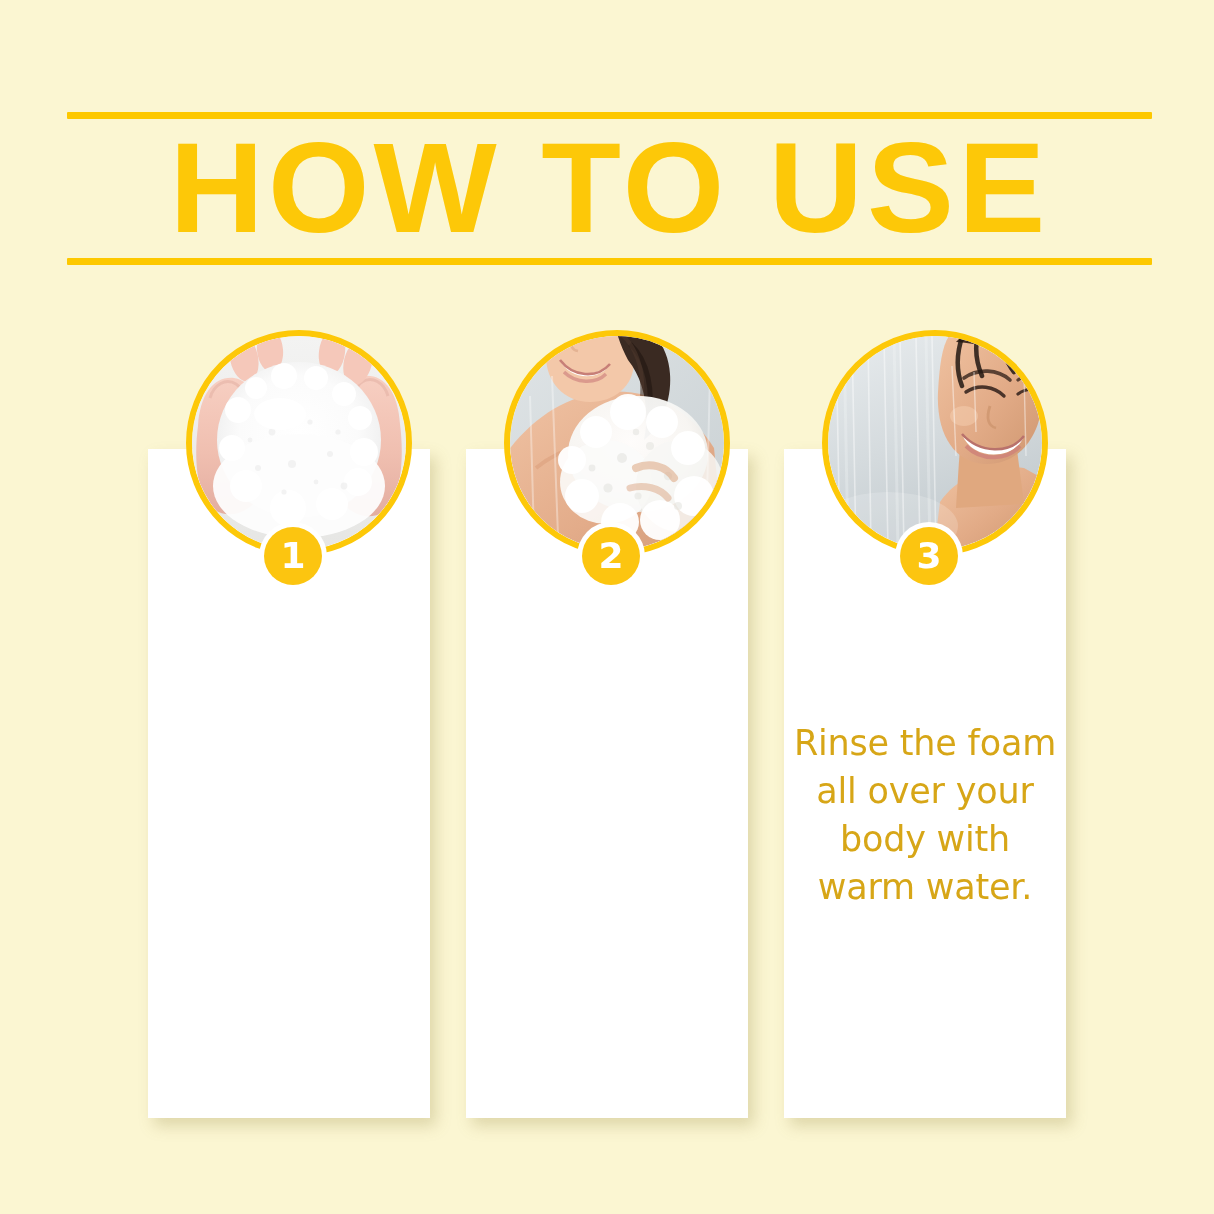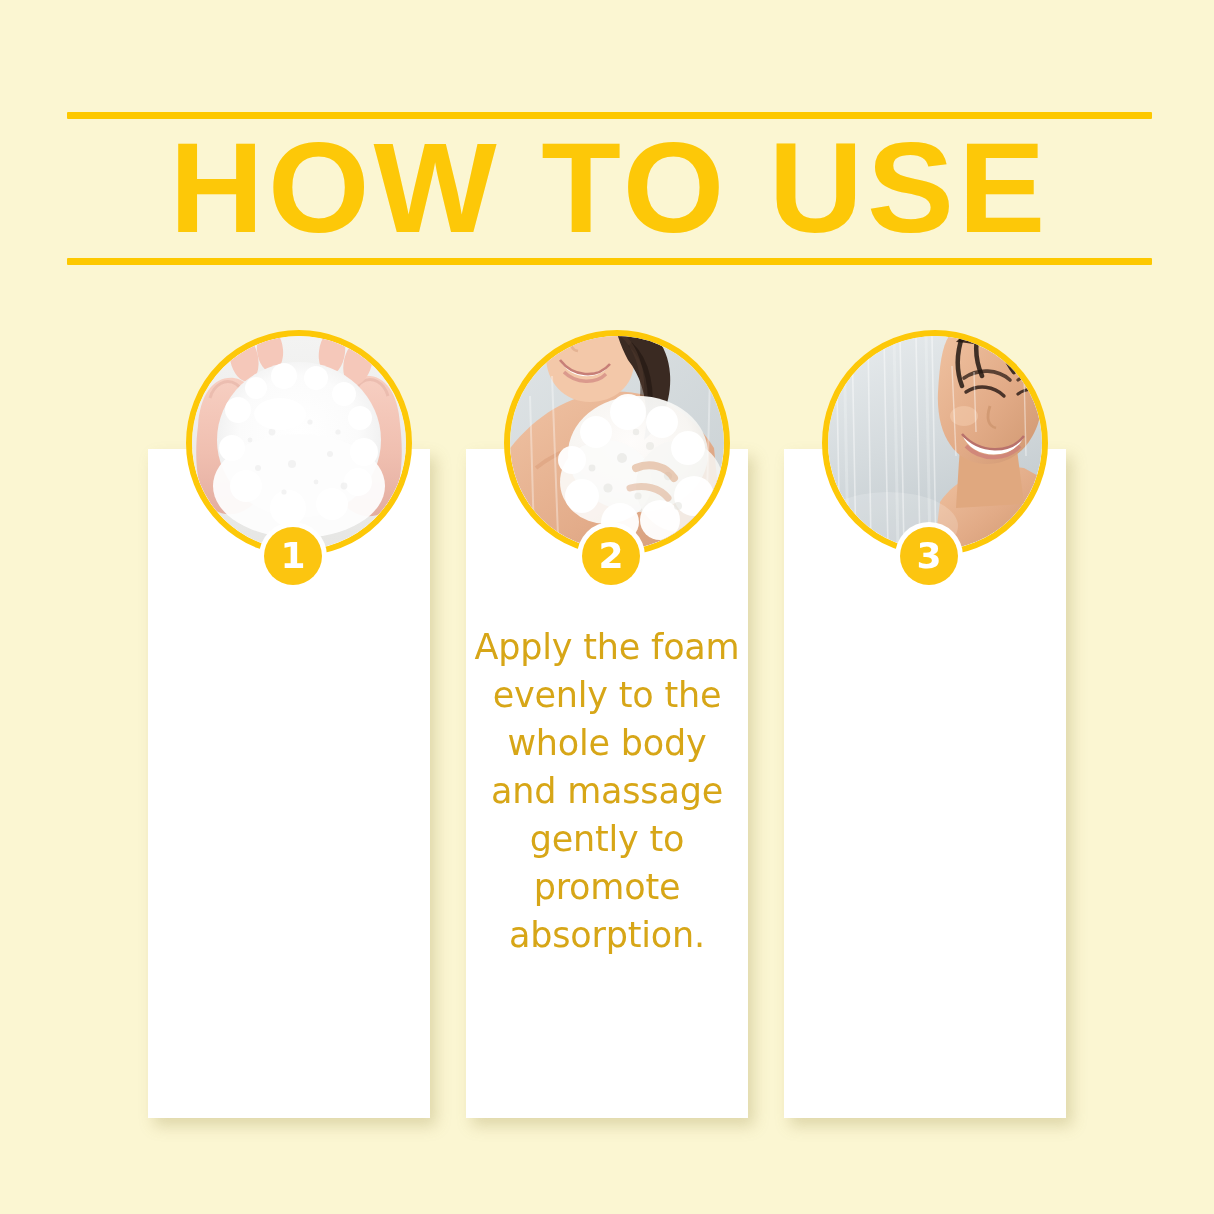--- a/index.html
+++ b/index.html
@@ -320,7 +320,6 @@
       <div class="badge">2</div>
     </div>
 
-    <div class="card-text">Apply the foam evenly to the whole body and massage gently to promote absorption.</div>
   </div>
 
   <div class="step step-3">

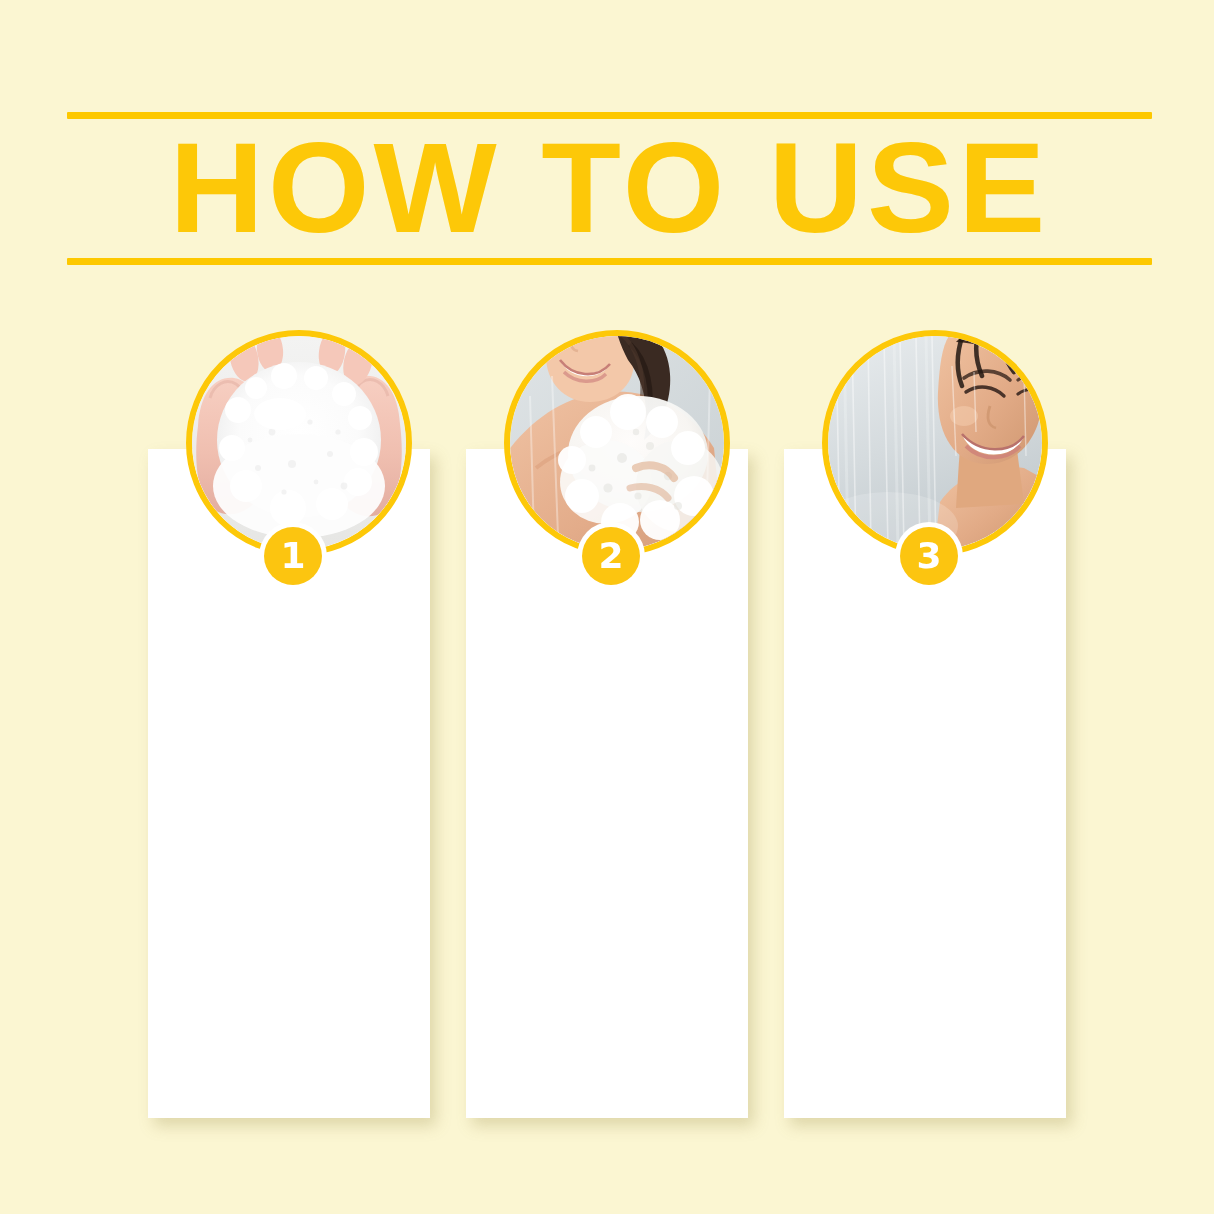--- a/index.html
+++ b/index.html
@@ -400,6 +400,7 @@
       <div class="badge">3</div>
     </div>
 
+    <div class="card-text">Rinse the foam all over your body with warm water.</div>
   </div>
 
 </div>

